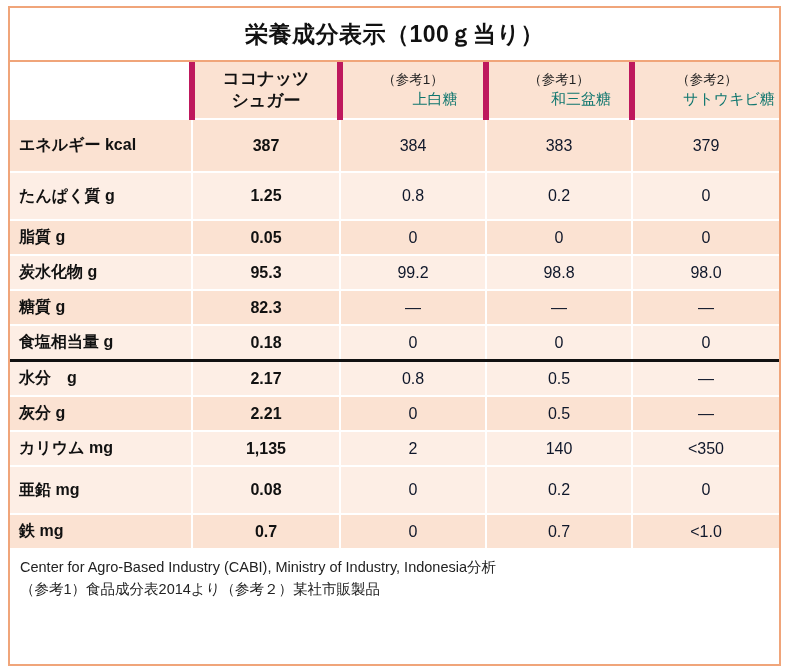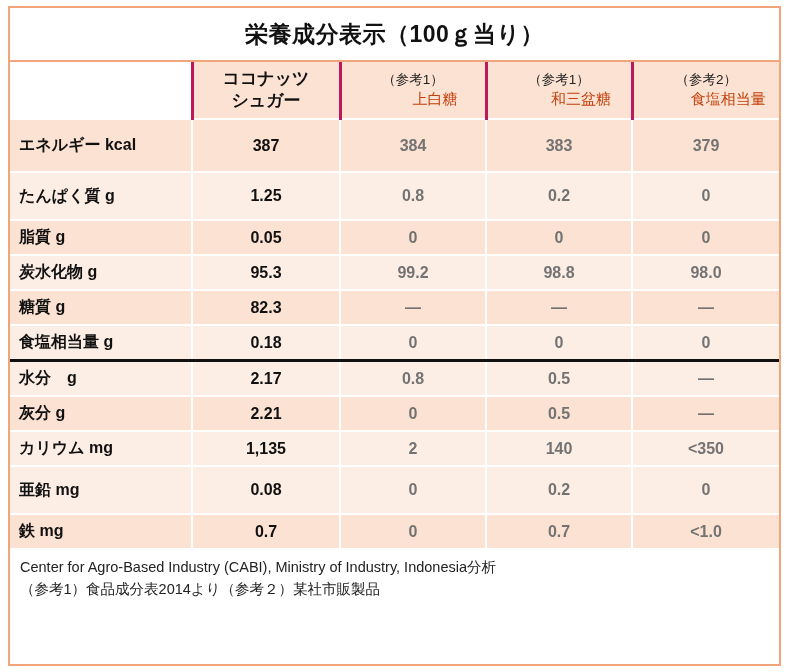--- a/index.html
+++ b/index.html
@@ -61,7 +61,7 @@
   .hdr-row th {
     height: 56px;
     background: #fbe2d2;
-    border-right: 3px solid #be185d;
+    border-right: 6px solid #be185d;
     border-bottom: 2px solid #ffffff;
     vertical-align: middle;
     text-align: center;

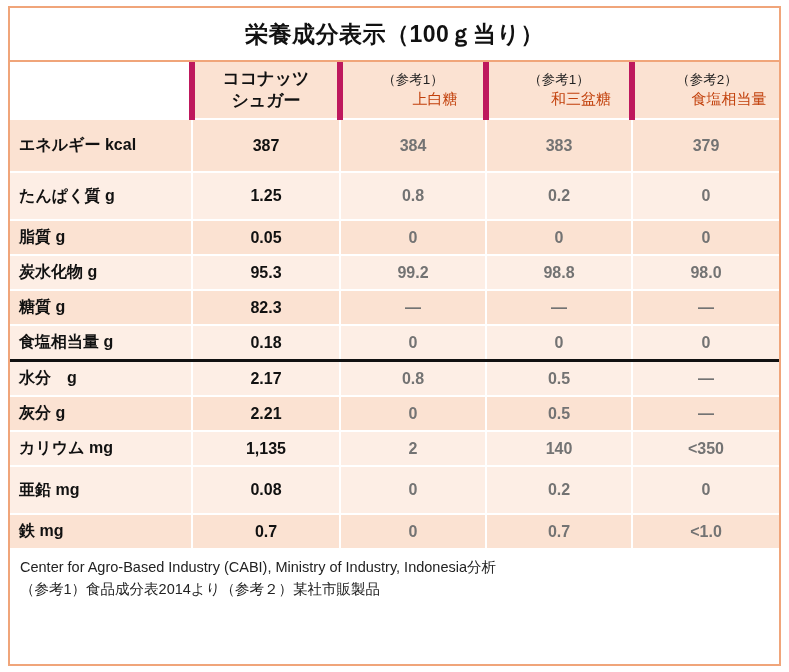--- a/index.html
+++ b/index.html
@@ -86,7 +86,7 @@
   .hdr-sub-name {
     font-size: 15px;
     line-height: 1.35;
-    color: #c2410c;
+    color: #0f766e;
     margin-left: 44px;
   }
   .row-label {

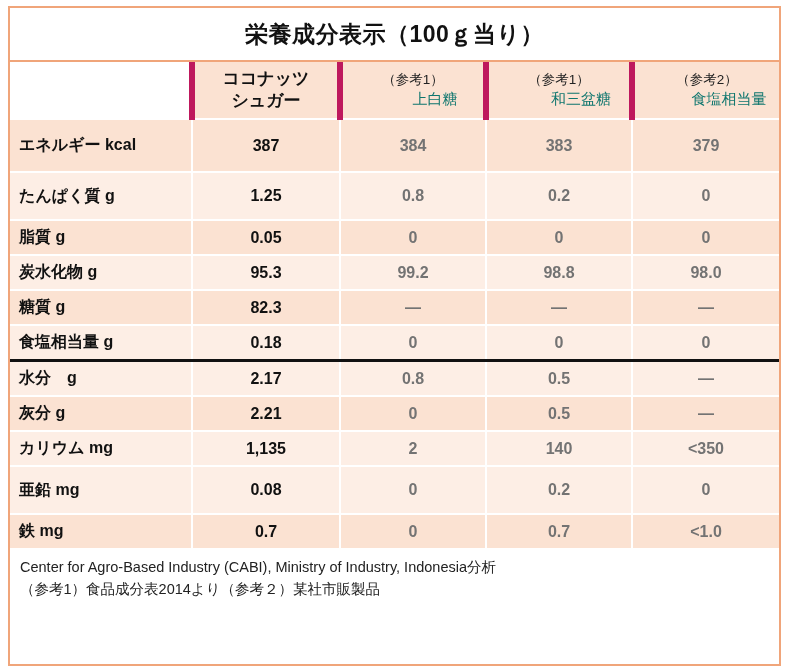--- a/index.html
+++ b/index.html
@@ -167,7 +167,7 @@
           </th>
           <th>
             <div class="hdr-sub-small">（参考2）</div>
-            <div class="hdr-sub-name">食塩相当量</div>
+            <div class="hdr-sub-name">サトウキビ糖</div>
           </th>
         </tr>
       </thead>

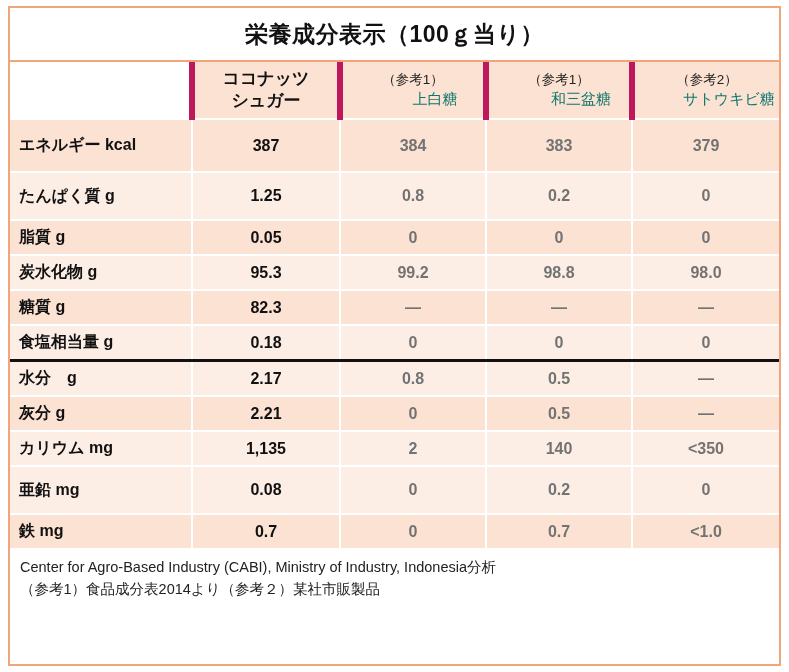--- a/index.html
+++ b/index.html
@@ -108,8 +108,8 @@
     color: #111;
   }
   .row-val.other {
-    color: #737373;
-    font-weight: bold;
+    color: #0f172a;
+    font-weight: normal;
   }
   tr.body-row td {
     height: 33px;

